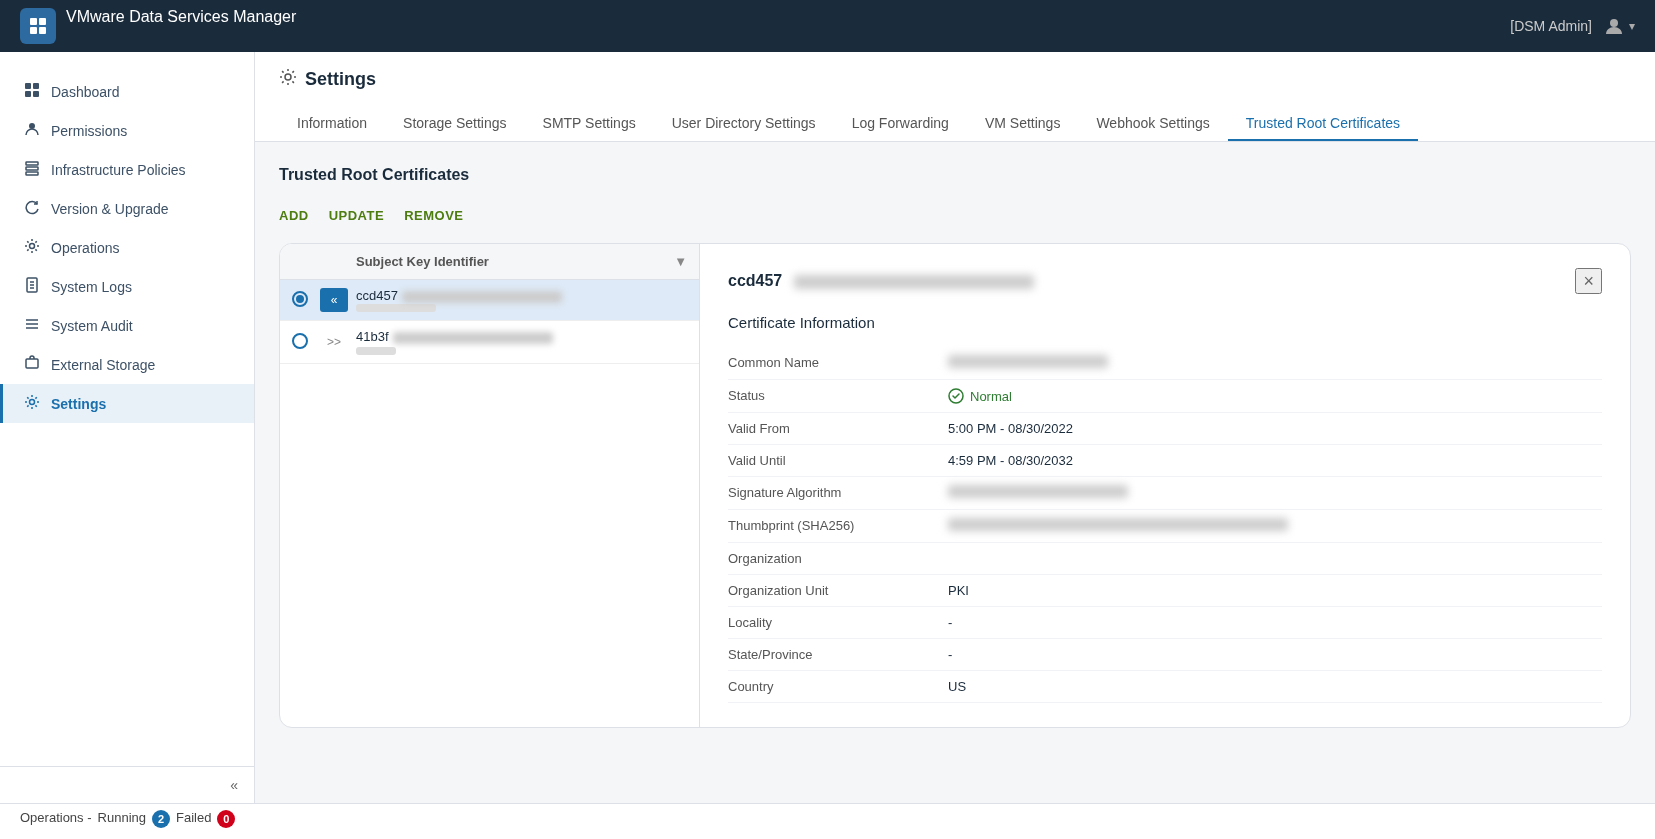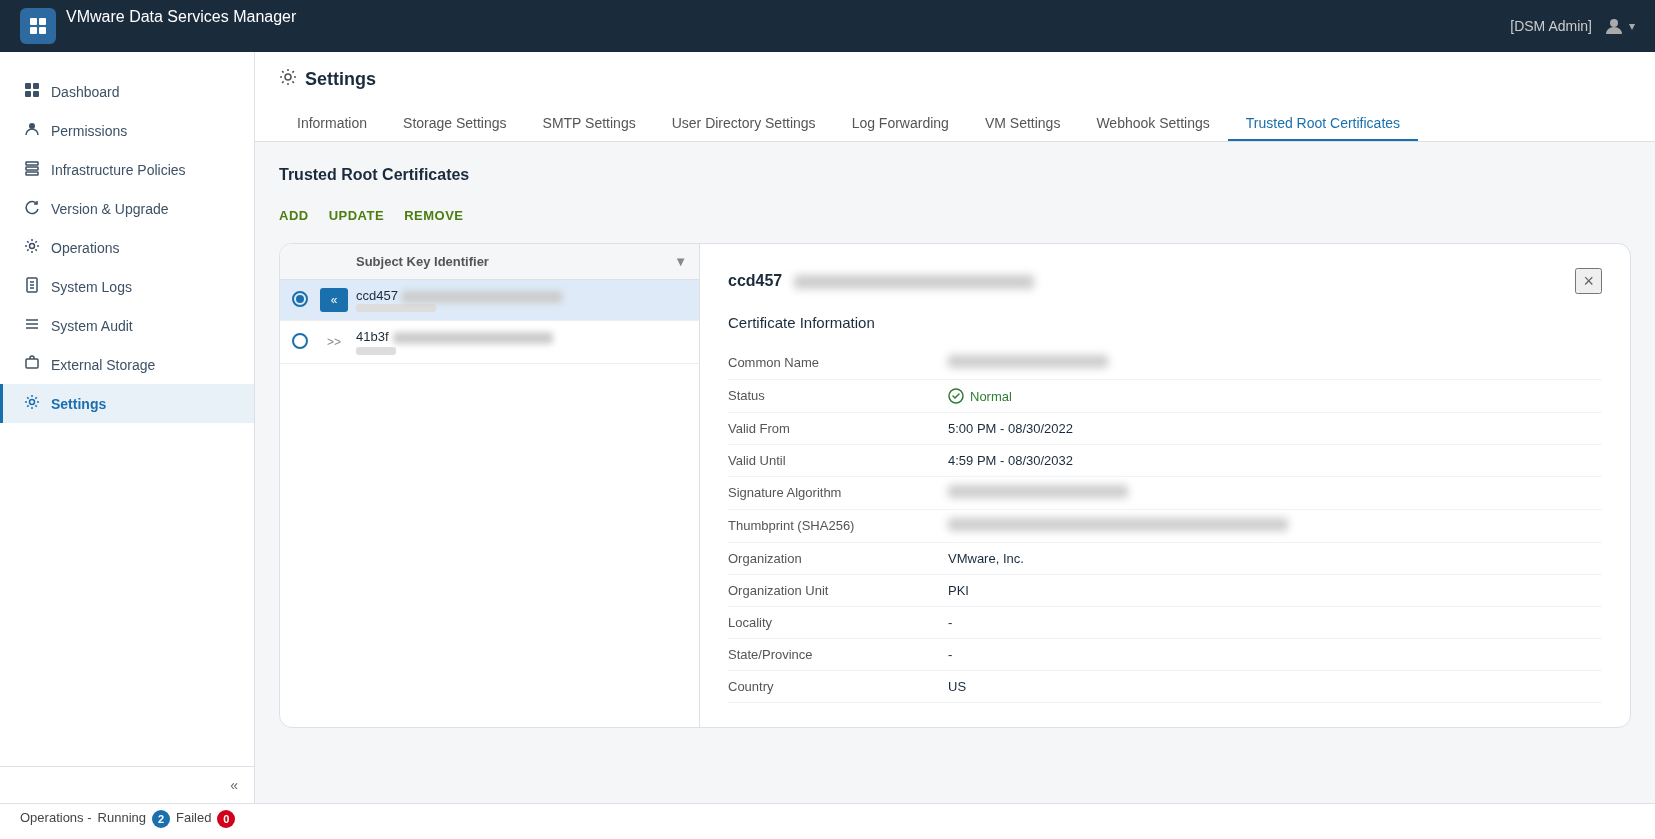--- a/index.html
+++ b/index.html
@@ -598,7 +598,6 @@
 
             <div class="cert-info-row">
               <div class="cert-info-label">Organization</div>
-              <div class="cert-info-value">VMware, Inc.</div>
             </div>
 
             <div class="cert-info-row">

